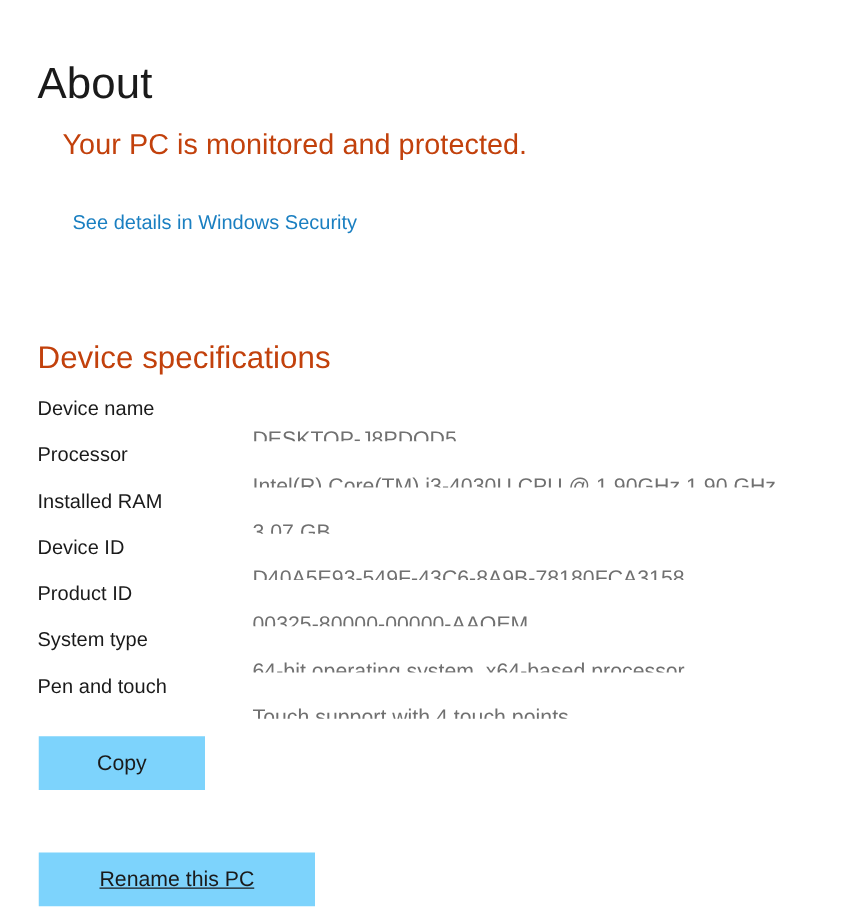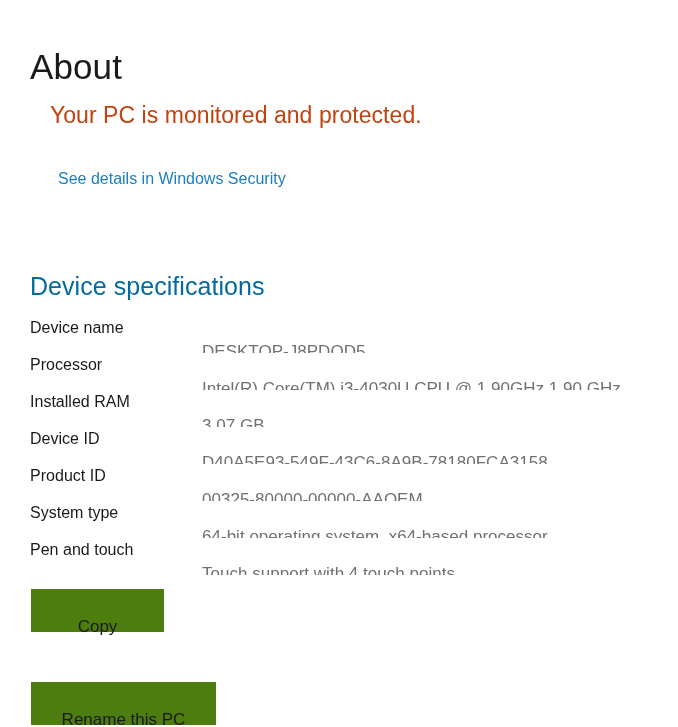--- a/index.html
+++ b/index.html
@@ -74,7 +74,7 @@
     top: 249px;
     font-size: 25px;
     font-weight: 400;
-    color: #0369a1;
+    color: #c2410c;
     line-height: 32px;
     white-space: nowrap;
     letter-spacing: 0.05px;

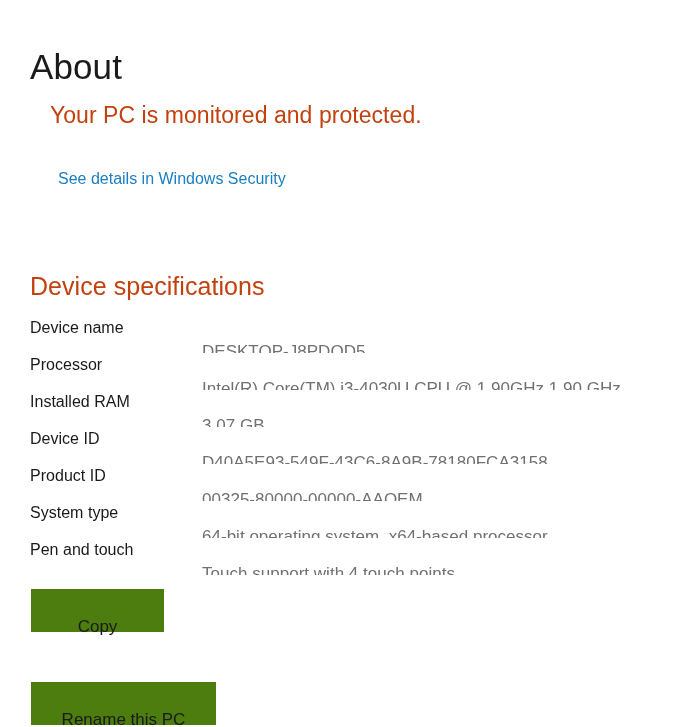--- a/index.html
+++ b/index.html
@@ -117,7 +117,7 @@
   
   .btn {
     position: absolute;
-    background: #4d7c0f;
+    background: #7dd3fc;
     border: none;
     outline: none;
     color: #1a1a1a;
@@ -125,7 +125,7 @@
     font-size: 17px;
     font-weight: 400;
     cursor: pointer;
-    padding: 16px;
+    padding: 0;
     line-height: 43px;
   }
   .btn-copy {

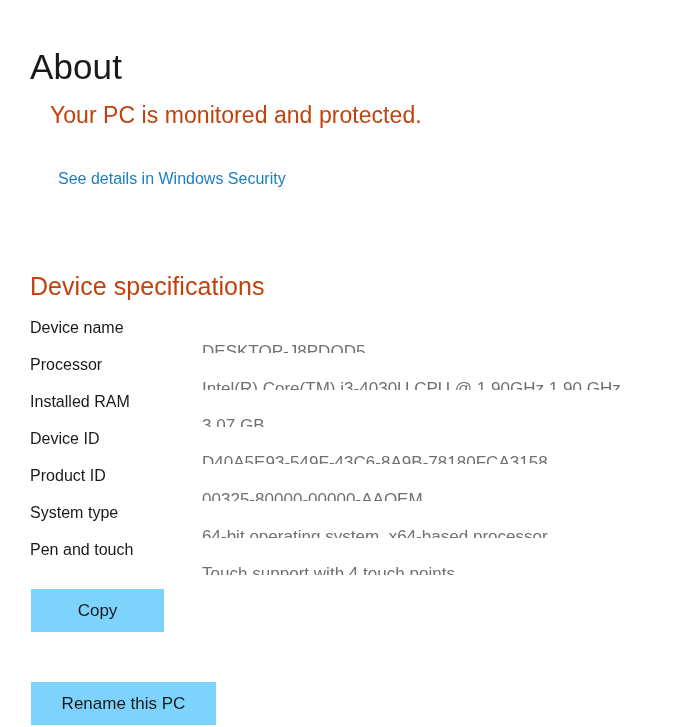--- a/index.html
+++ b/index.html
@@ -137,8 +137,9 @@
   .btn-rename {
     left: 31px;
     top: 682px;
-    width: 185px;
+    width: 221px;
     height: 43px;
+    text-decoration: underline;
   }
 </style>
 </head>

